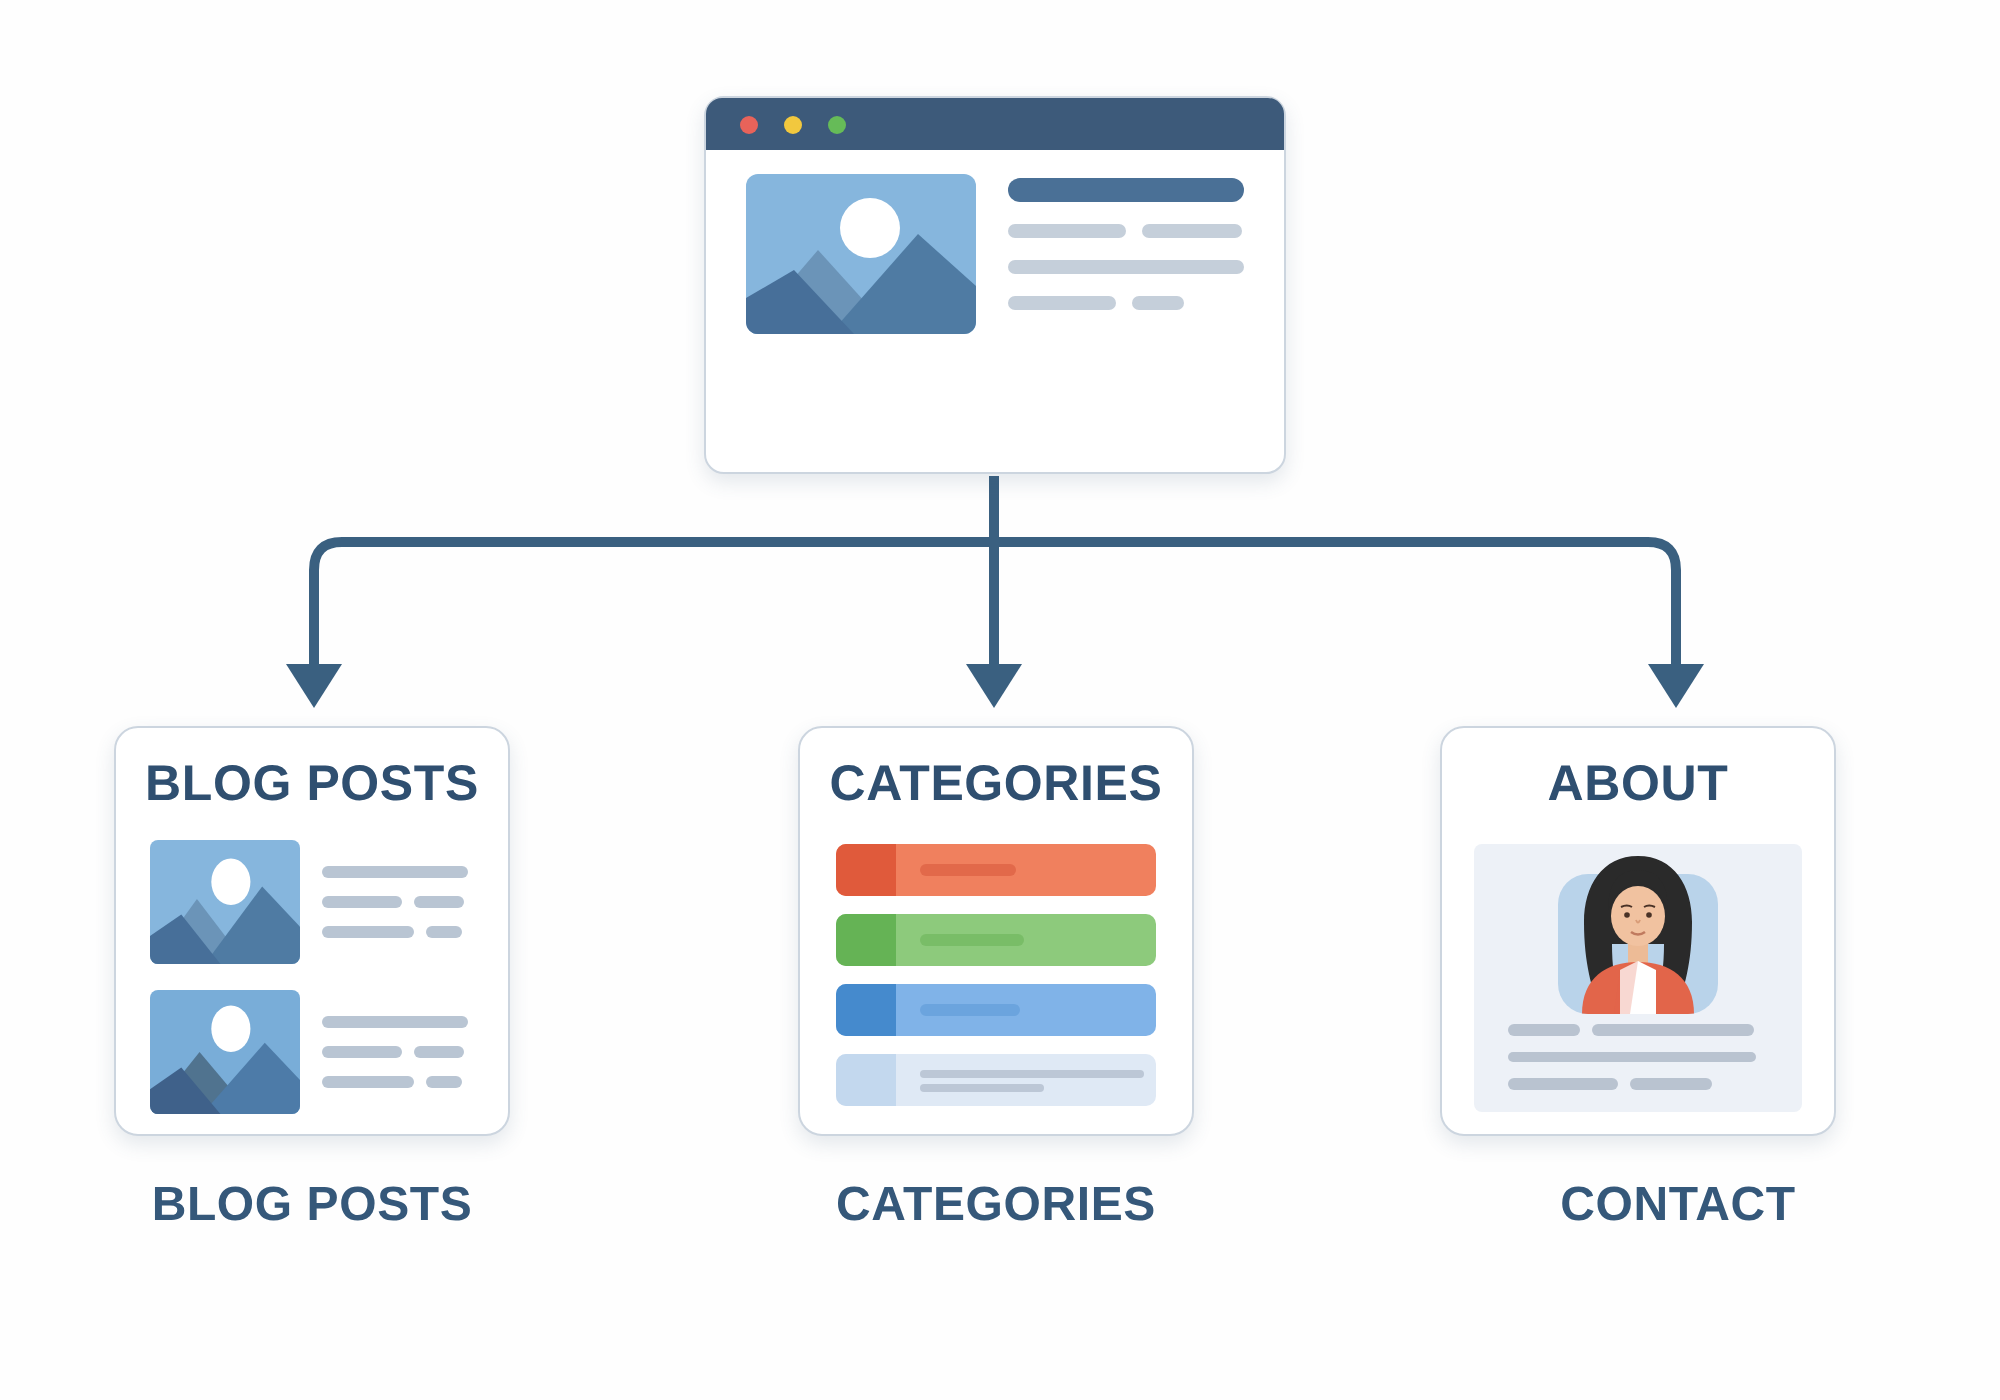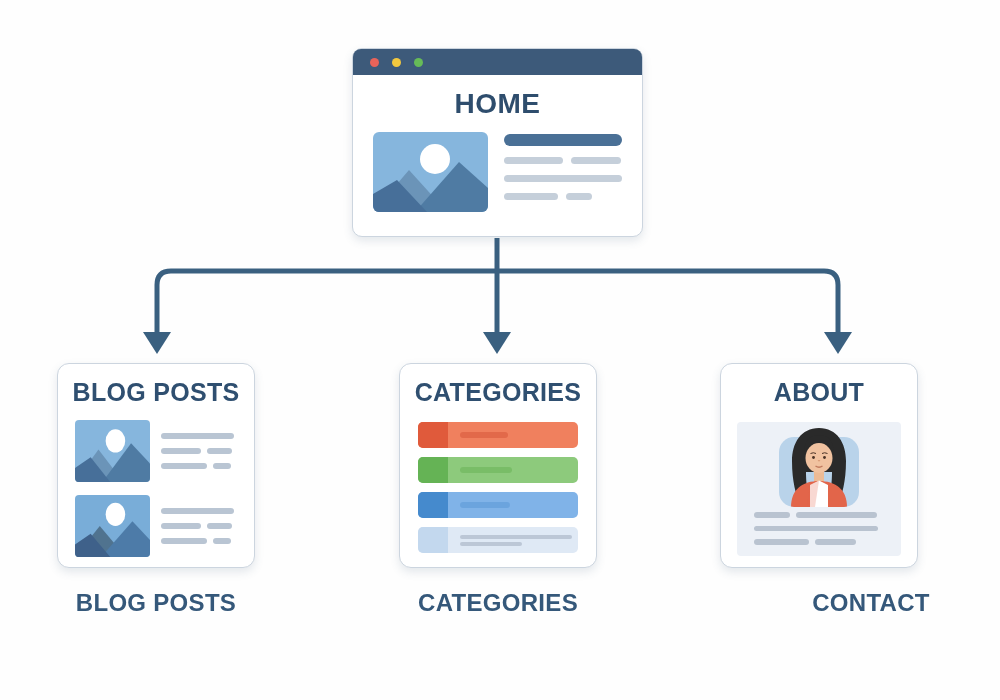--- a/index.html
+++ b/index.html
@@ -96,7 +96,6 @@
       <span class="dot dot-yellow"></span>
       <span class="dot dot-green"></span>
     </div>
-    <div class="home-title">HOME</div>
     <div class="home-body">
       <div class="hero">
         <svg viewBox="0 0 115 80" preserveAspectRatio="none">

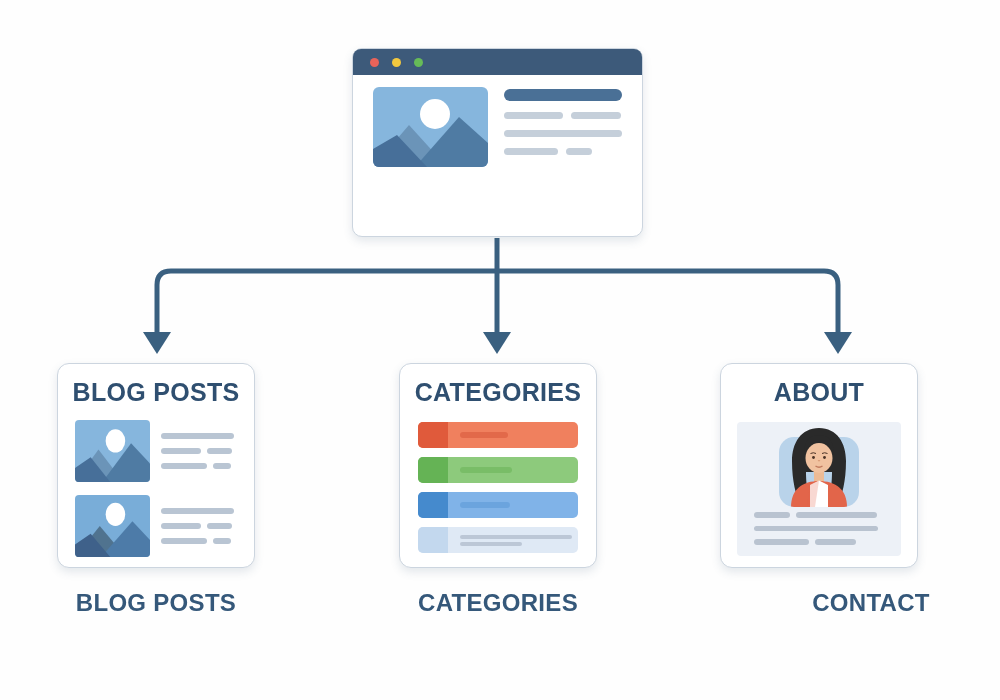--- a/index.html
+++ b/index.html
@@ -39,7 +39,7 @@
                color:#2f4f70;letter-spacing:.3px;}
   .caption{position:absolute;top:589px;width:198px;text-align:center;font-size:24px;
            font-weight:bold;color:#35587a;letter-spacing:.3px;}
-  .caption-blog{left:57px;} .caption-categories{left:399px;} .caption-about{left:772px;}
+  .caption-blog{left:57px;} .caption-categories{left:399px;} .caption-about{left:740px;}
 
   
   .post{display:flex;gap:11px;padding:0 17px;margin-top:13px;align-items:center;}

